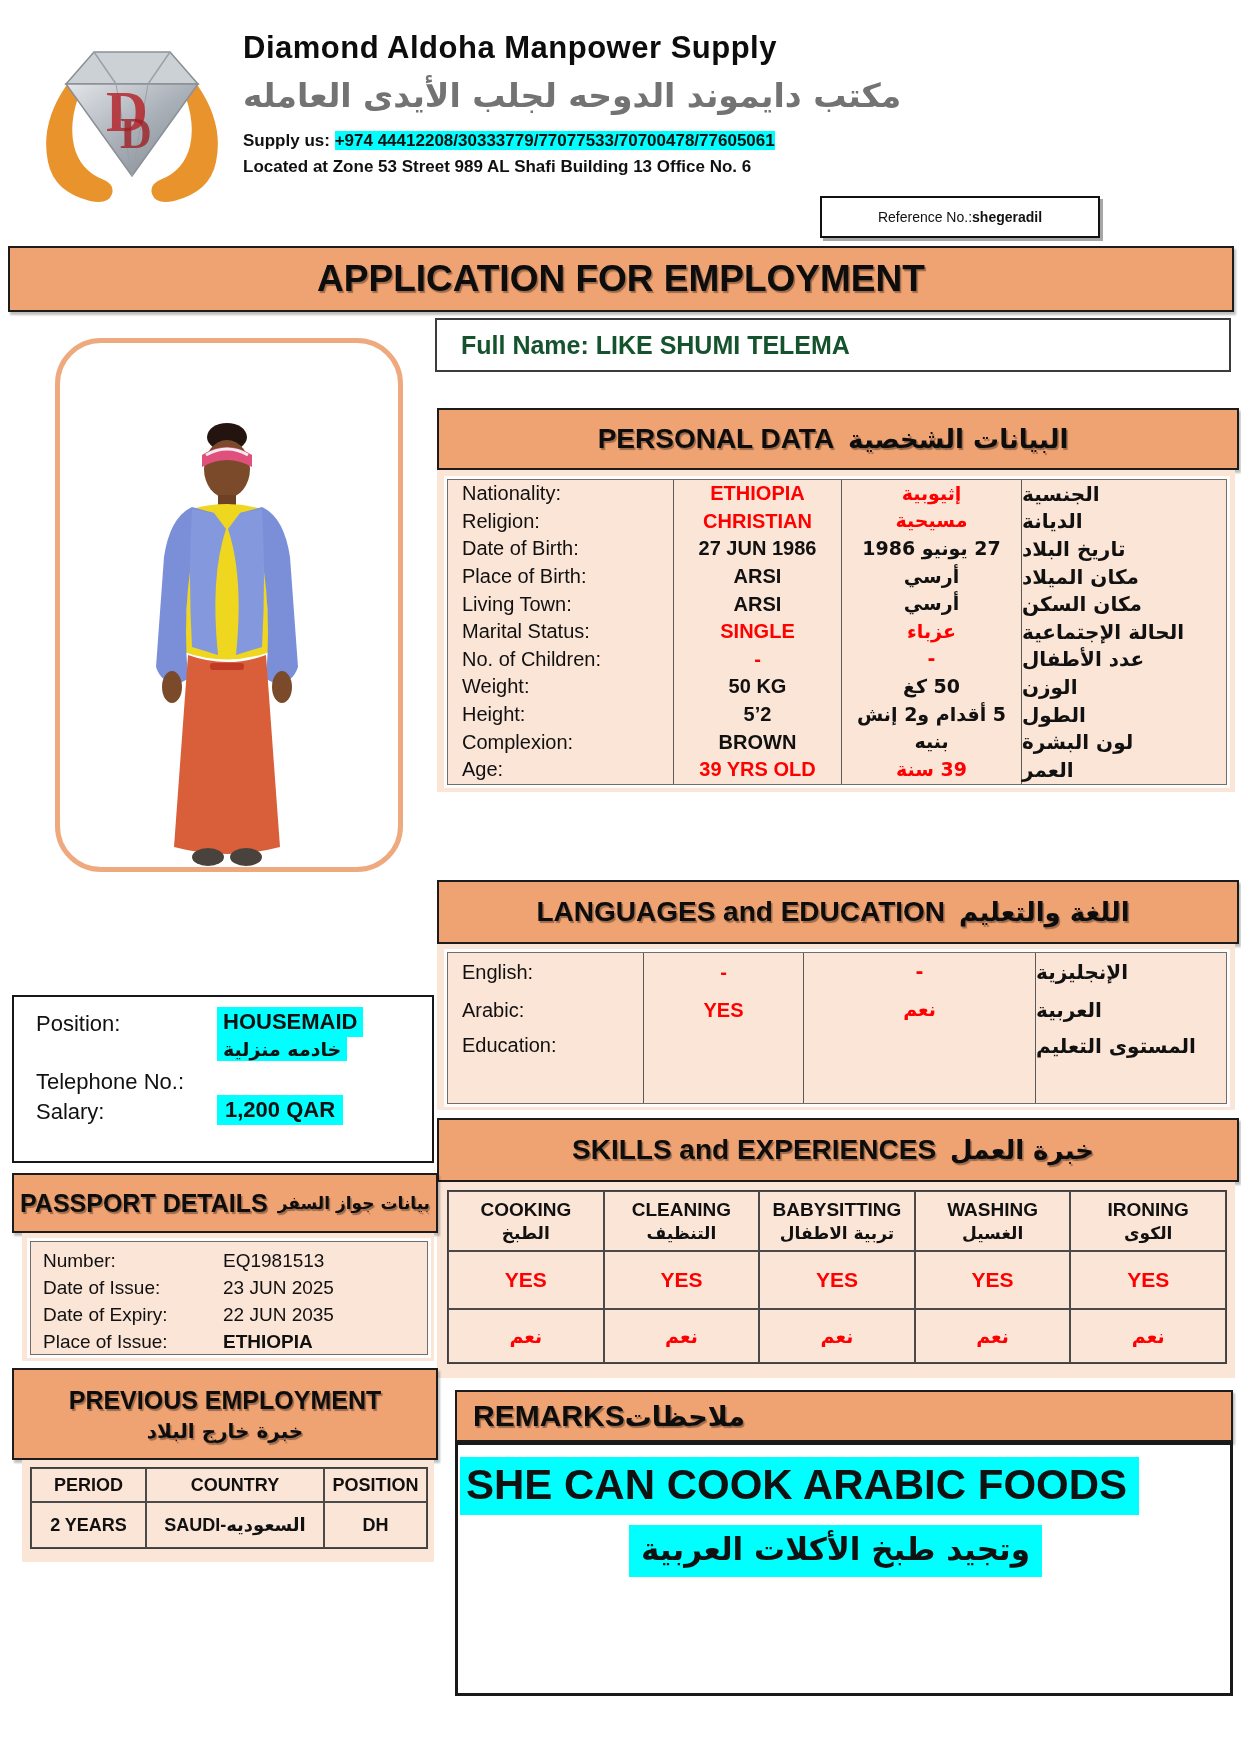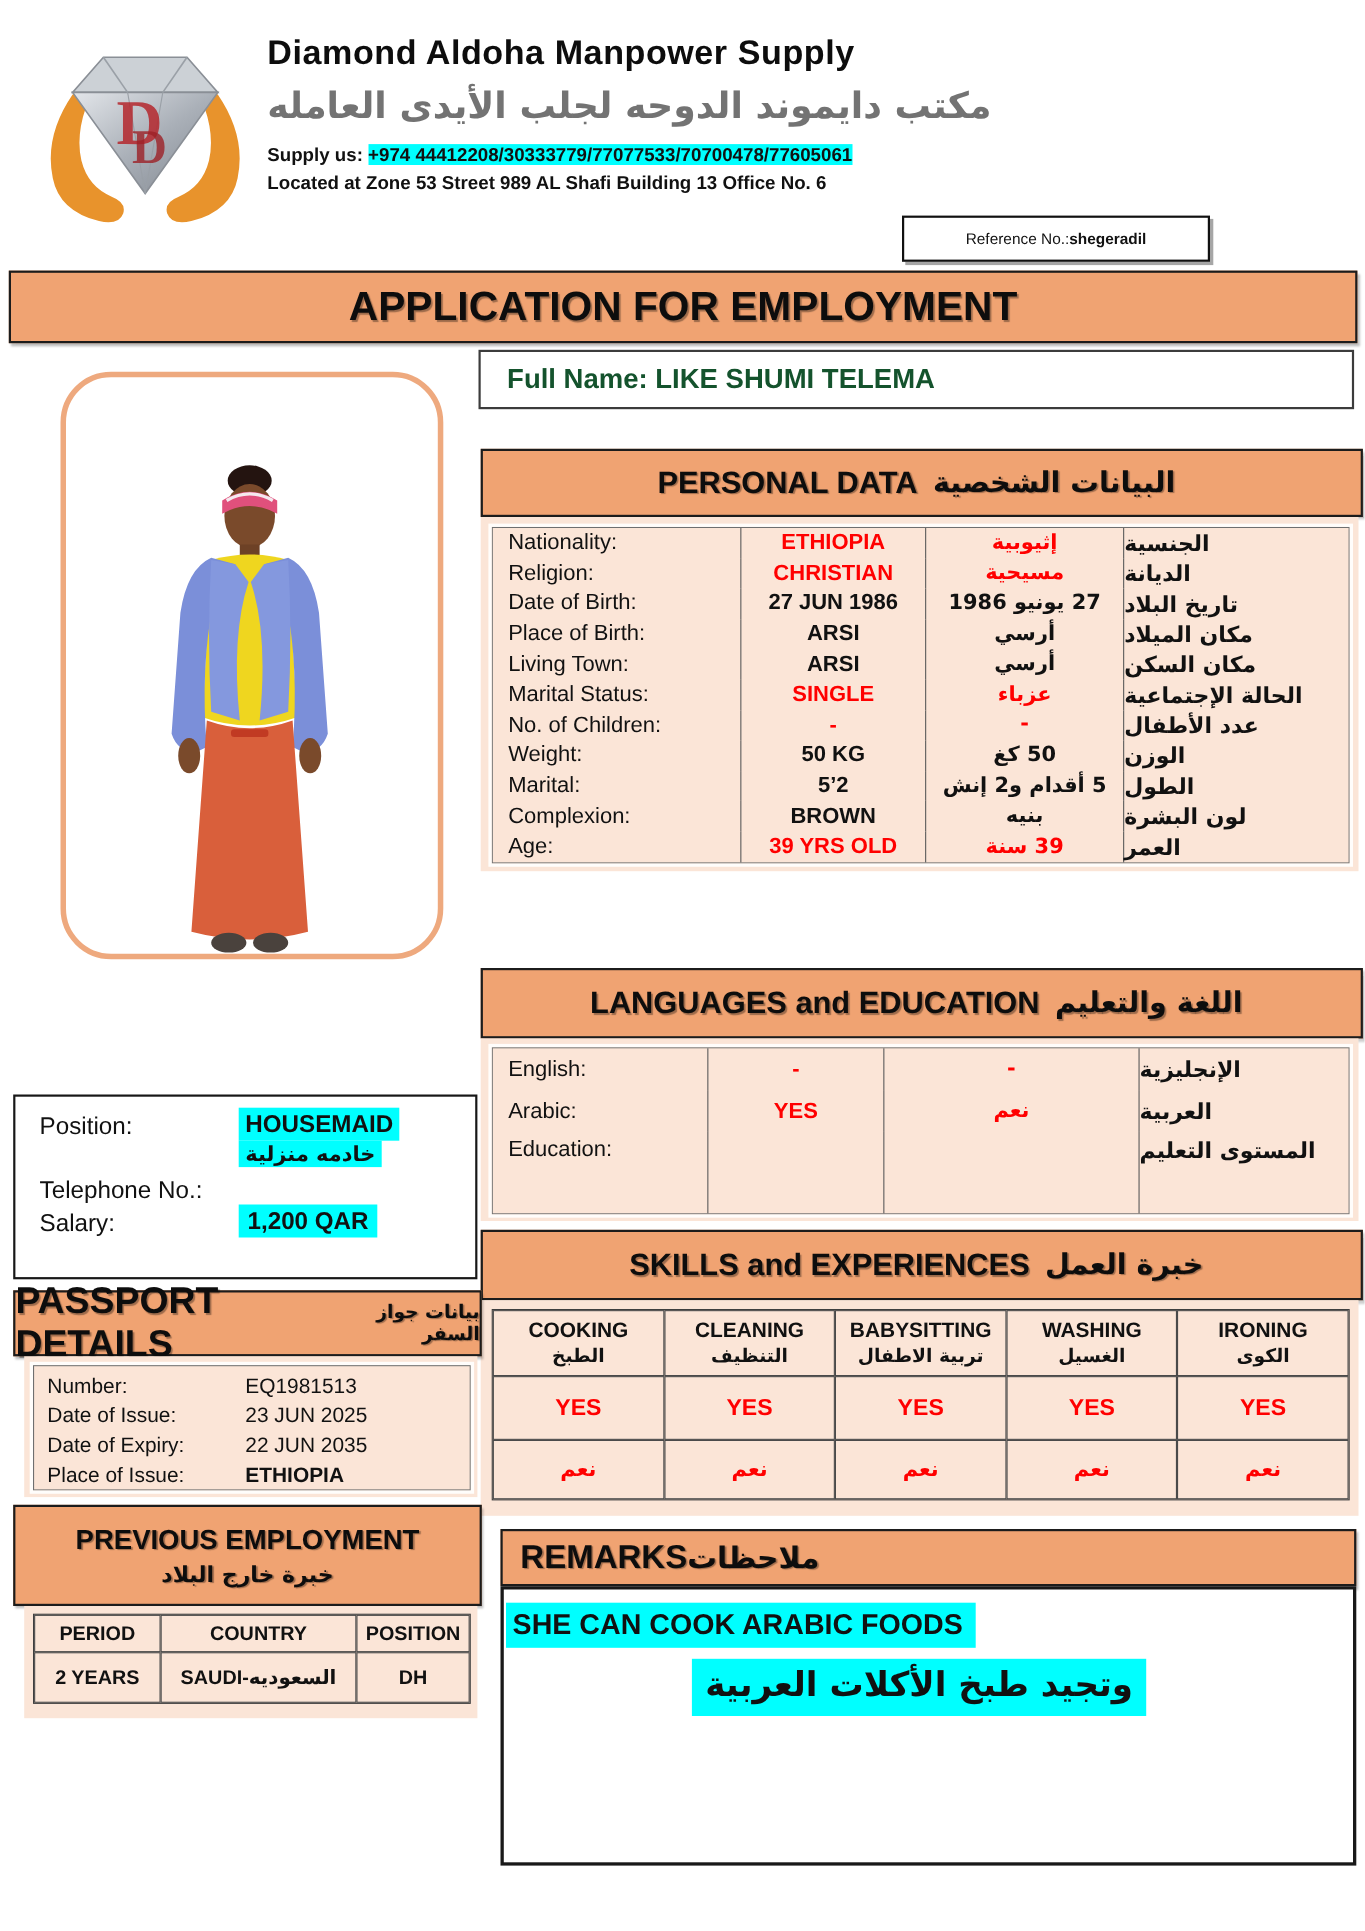--- a/index.html
+++ b/index.html
@@ -213,7 +213,7 @@
   <div class="cell arval ar" dir="rtl">50 كغ</div>
   <div class="cell arlbl last ar" dir="rtl">الوزن</div>
 
-  <div class="cell lbl">Marital:</div>
+  <div class="cell lbl">Height:</div>
   <div class="cell val">5’2</div>
   <div class="cell arval ar" dir="rtl">5 أقدام و2 إنش</div>
   <div class="cell arlbl last ar" dir="rtl">الطول</div>

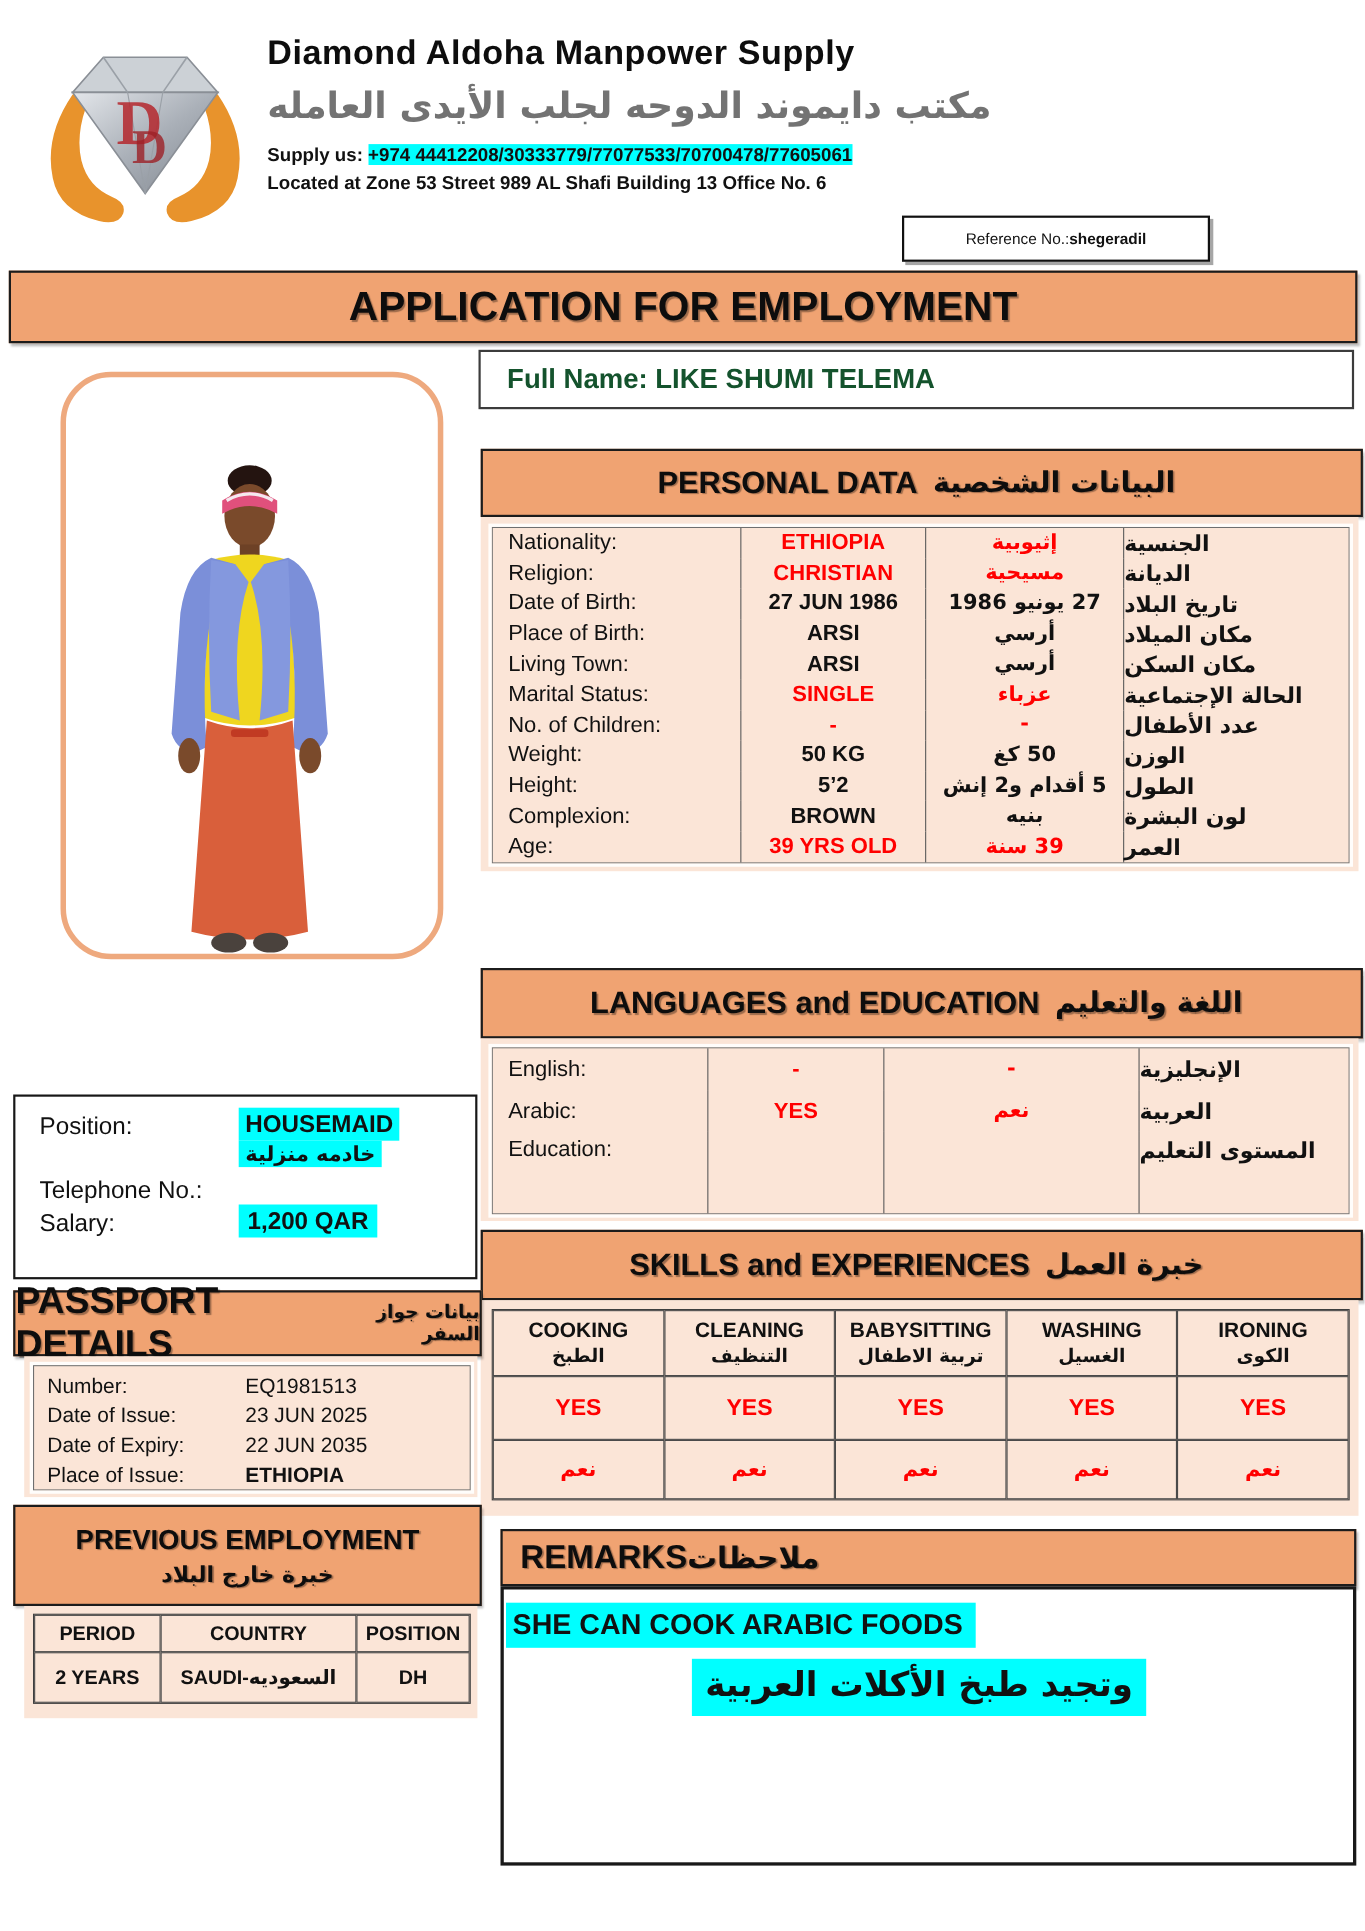--- a/index.html
+++ b/index.html
@@ -71,7 +71,7 @@
   .pos-label{font-size:22px;}
   .pos-val{font-size:22px;font-weight:800;}
   .pp-hdr{left:12px;top:1173px;width:422px;height:56px;}
-  .pp-hdr .en{font-size:34px;font-weight:800;}
+  .pp-hdr .en{font-size:25px;font-weight:800;}
   .pp-hdr .arx{font-size:17px;font-weight:bold;margin-left:10px;}
   .pp-panel{left:22px;top:1233px;width:412px;height:128px;}
   .pp-inner{left:30px;top:1241px;width:396px;height:112px;outline:3px solid #fffdfb;border:1px solid #6f6f6f;background:#fbe5d7;}

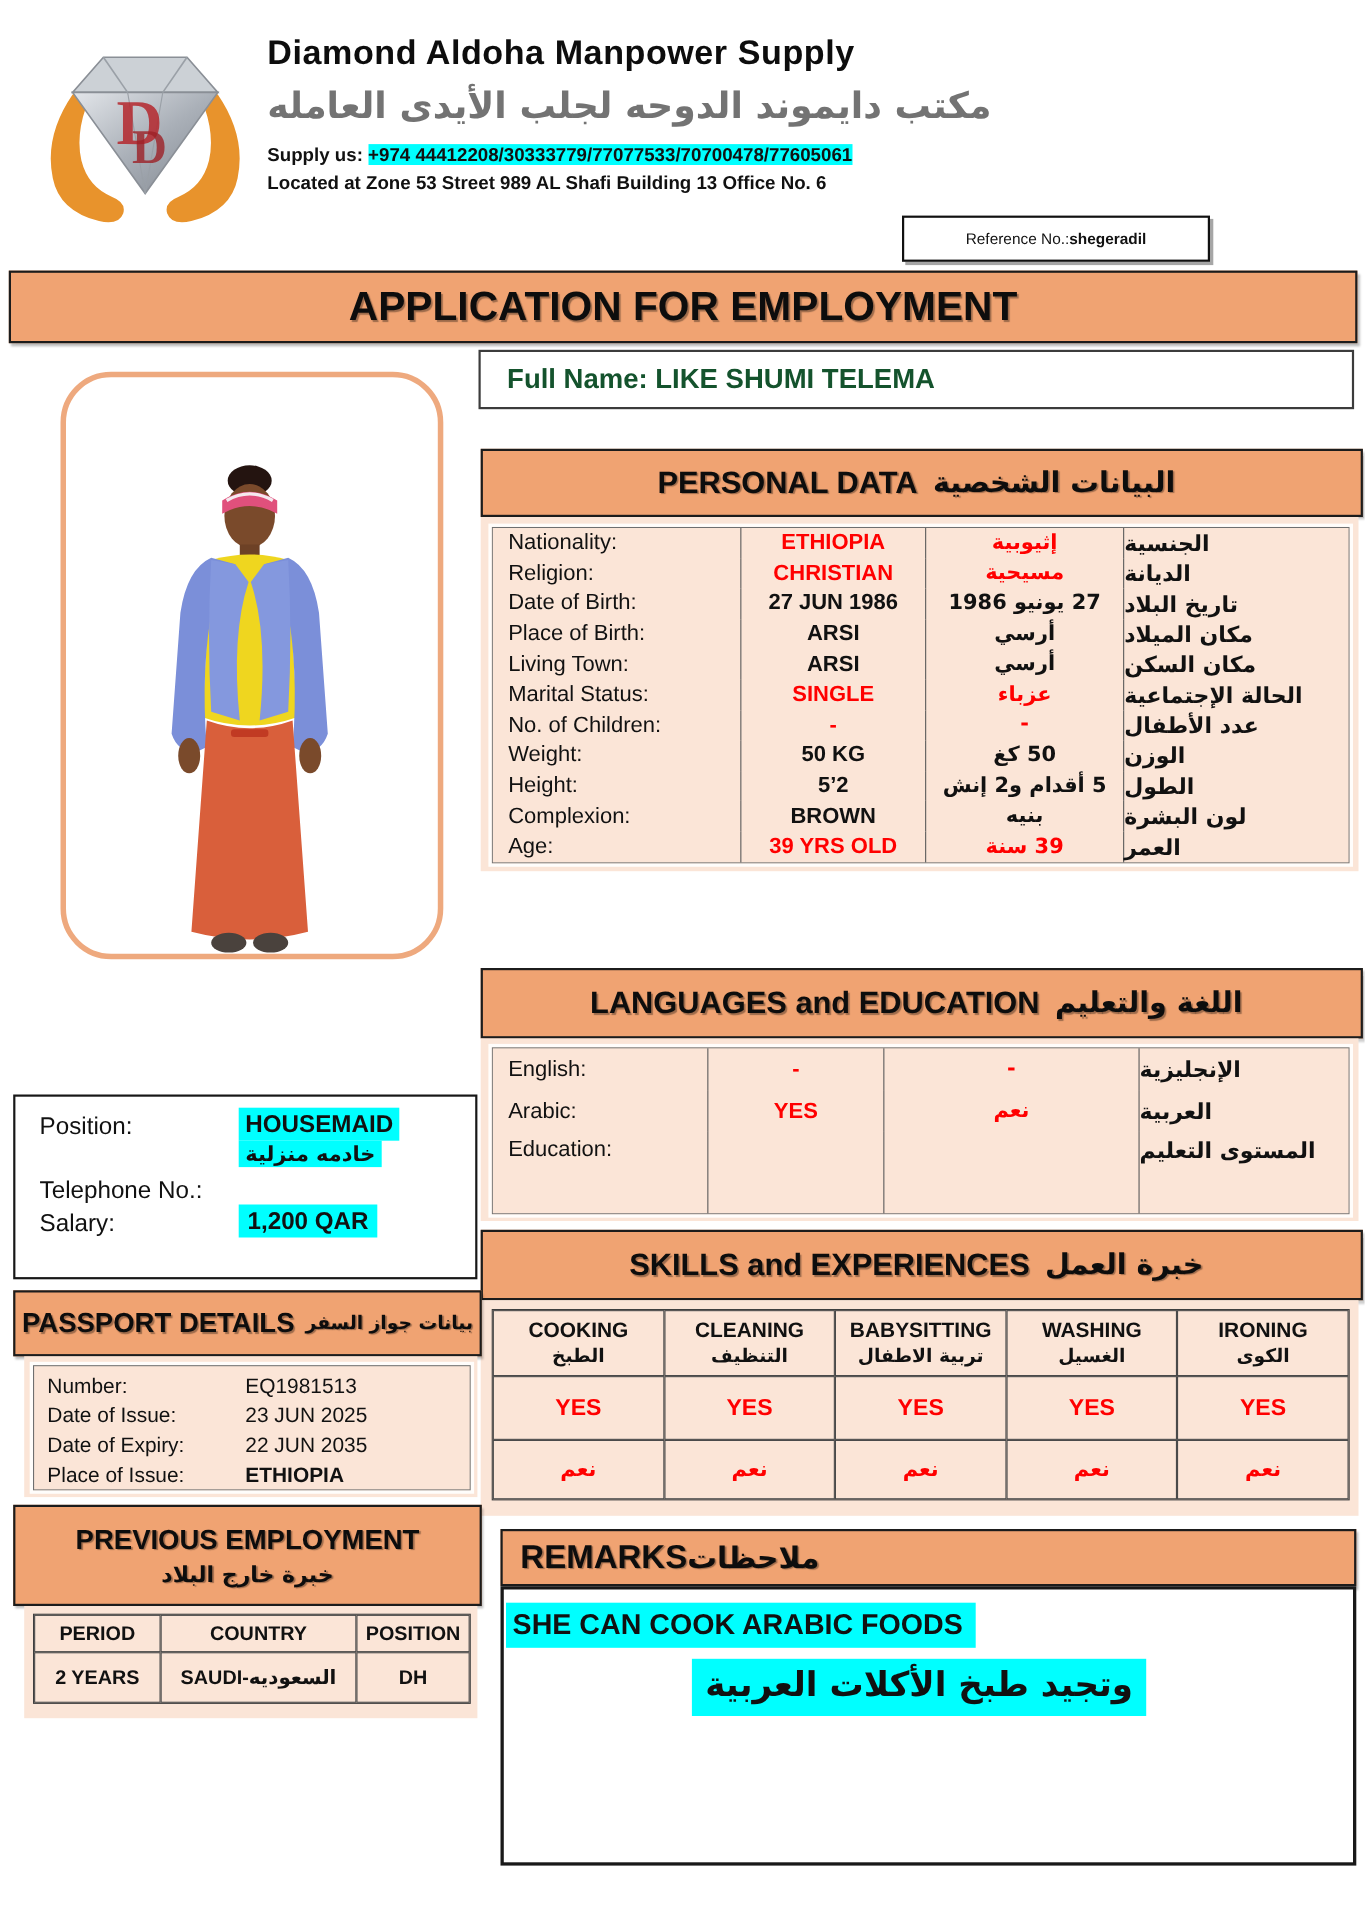--- a/index.html
+++ b/index.html
@@ -88,7 +88,7 @@
   .rem-hdr .en{font-size:30px;font-weight:800;}
   .rem-hdr .arx{font-size:27px;font-weight:800;}
   .rem-box{left:455px;top:1442px;width:778px;height:254px;border:3px solid #191919;background:#fff;box-sizing:border-box;}
-  .rem-line1{display:inline-block;margin:12px 0 0 2px;padding:4px 12px 6px 6px;font-size:26px;font-weight:800;background:#00ffff;}
+  .rem-line1{display:inline-block;margin:12px 0 0 2px;padding:4px 12px 6px 6px;font-size:42px;font-weight:800;background:#00ffff;}
   .rem-line2-wrap{text-align:right;margin-top:10px;padding-right:188px;}
   .rem-line2{display:inline-block;padding:6px 12px 10px 12px;font-size:31px;font-weight:800;background:#00ffff;}
 </style>

